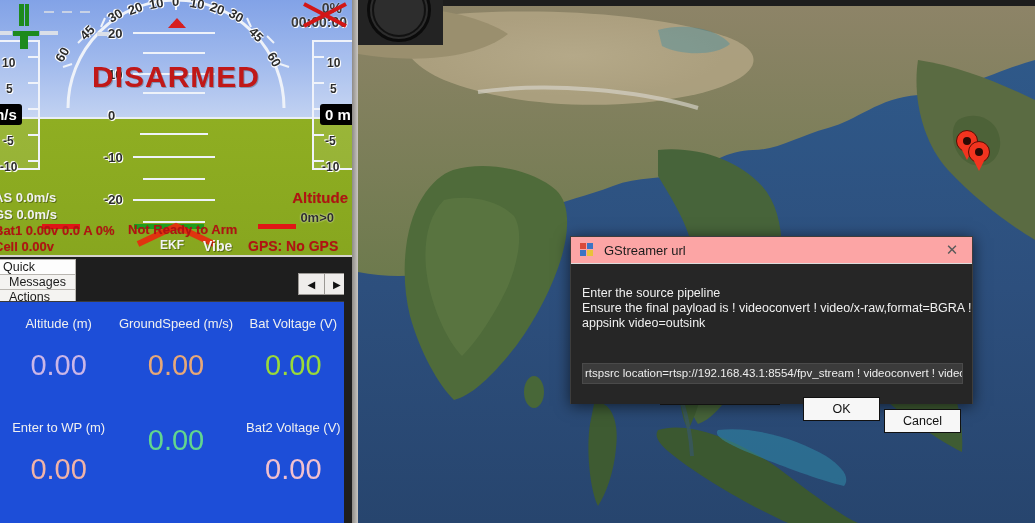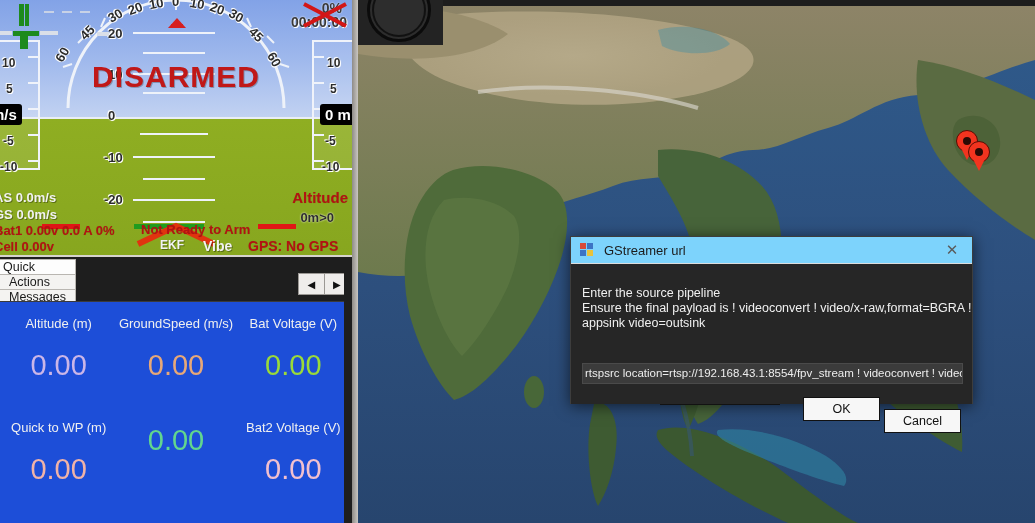--- a/index.html
+++ b/index.html
@@ -337,7 +337,7 @@
       <span class="hud-txt hud-wht" style="left:-6px;top:207px;">GS 0.0m/s</span>
       <span class="hud-txt hud-red" style="left:-6px;top:223px;">Bat1 0.00v 0.0 A 0%</span>
       <span class="hud-txt hud-red" style="left:-6px;top:239px;">Cell 0.00v</span>
-      <span class="hud-txt hud-red" style="left:141px;top:222px;">Not Ready to Arm</span>
+      <span class="hud-txt hud-red" style="left:128px;top:222px;">Not Ready to Arm</span>
       <span class="hud-txt hud-wht" style="left:160px;top:238px;font-size:12px;">EKF</span>
       <span class="hud-txt hud-wht" style="left:203px;top:238px;font-size:14px;">Vibe</span>
       <span class="hud-txt hud-red" style="left:248px;top:238px;font-size:14px;">GPS: No GPS</span>

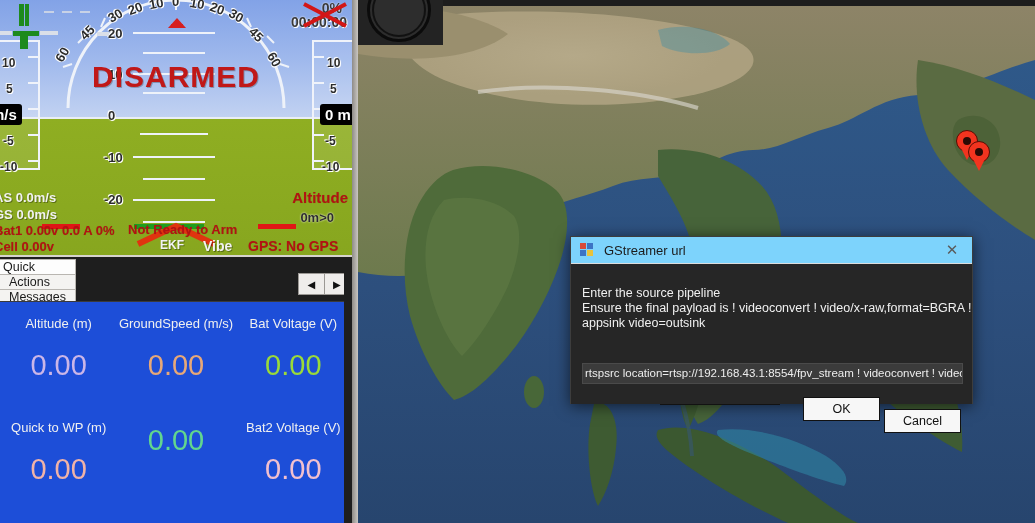--- a/index.html
+++ b/index.html
@@ -116,7 +116,7 @@
   
   #dialog { position:absolute; left:570px; top:236px; width:403px; height:168px;
             background:#262626; border:1px solid #3d3d3d; box-shadow:0 2px 14px rgba(0,0,0,.6); }
-  #dlg-title { height:27px; background:#7dd3fc; display:flex; align-items:center;
+  #dlg-title { height:27px; background:#fca5a5; display:flex; align-items:center;
                border-bottom:1px solid #dcdcdc; }
   #dlg-icon { width:15px; height:15px; margin-left:9px; position:relative; }
   #dlg-icon .q { position:absolute; width:6px; height:6px; }

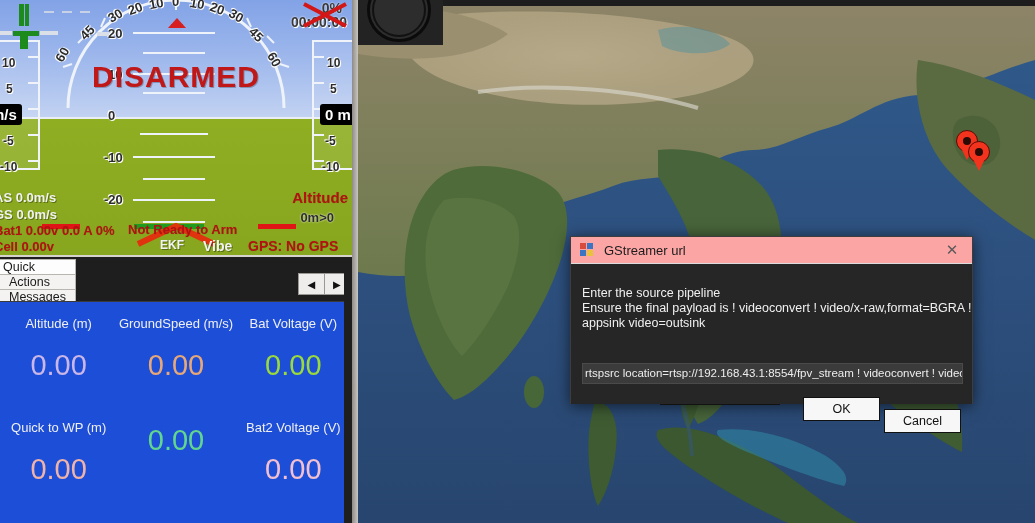--- a/index.html
+++ b/index.html
@@ -351,10 +351,10 @@
           <span>Quick</span>
         </div>
         <div class="tab">
+          <span>Messages</span>
+        </div>
+        <div class="tab">
           <span>Actions</span>
-        </div>
-        <div class="tab">
-          <span>Messages</span>
         </div>
         <div class="tab">
           <span>PreFlight</span>

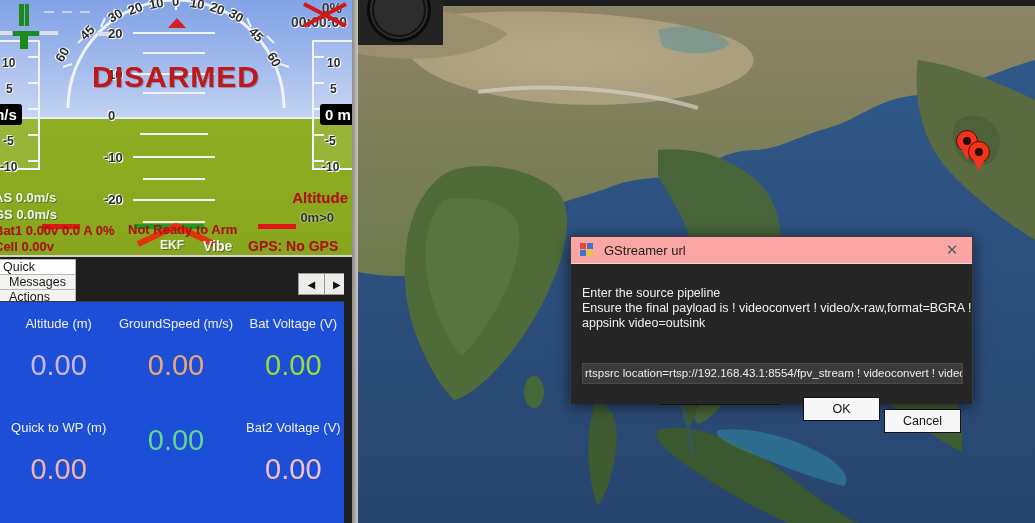--- a/index.html
+++ b/index.html
@@ -392,7 +392,7 @@
       </div>
       <div class="dg-row" style="margin-top:24px;">
         <div class="dg-cell">
-          <div class="dg-label">Quick to WP (m)</div>
+          <div class="dg-label">Enter to WP (m)</div>
           <div class="dg-value" style="color:#f0b3a8">0.00</div>
         </div>
         <div class="dg-cell">

